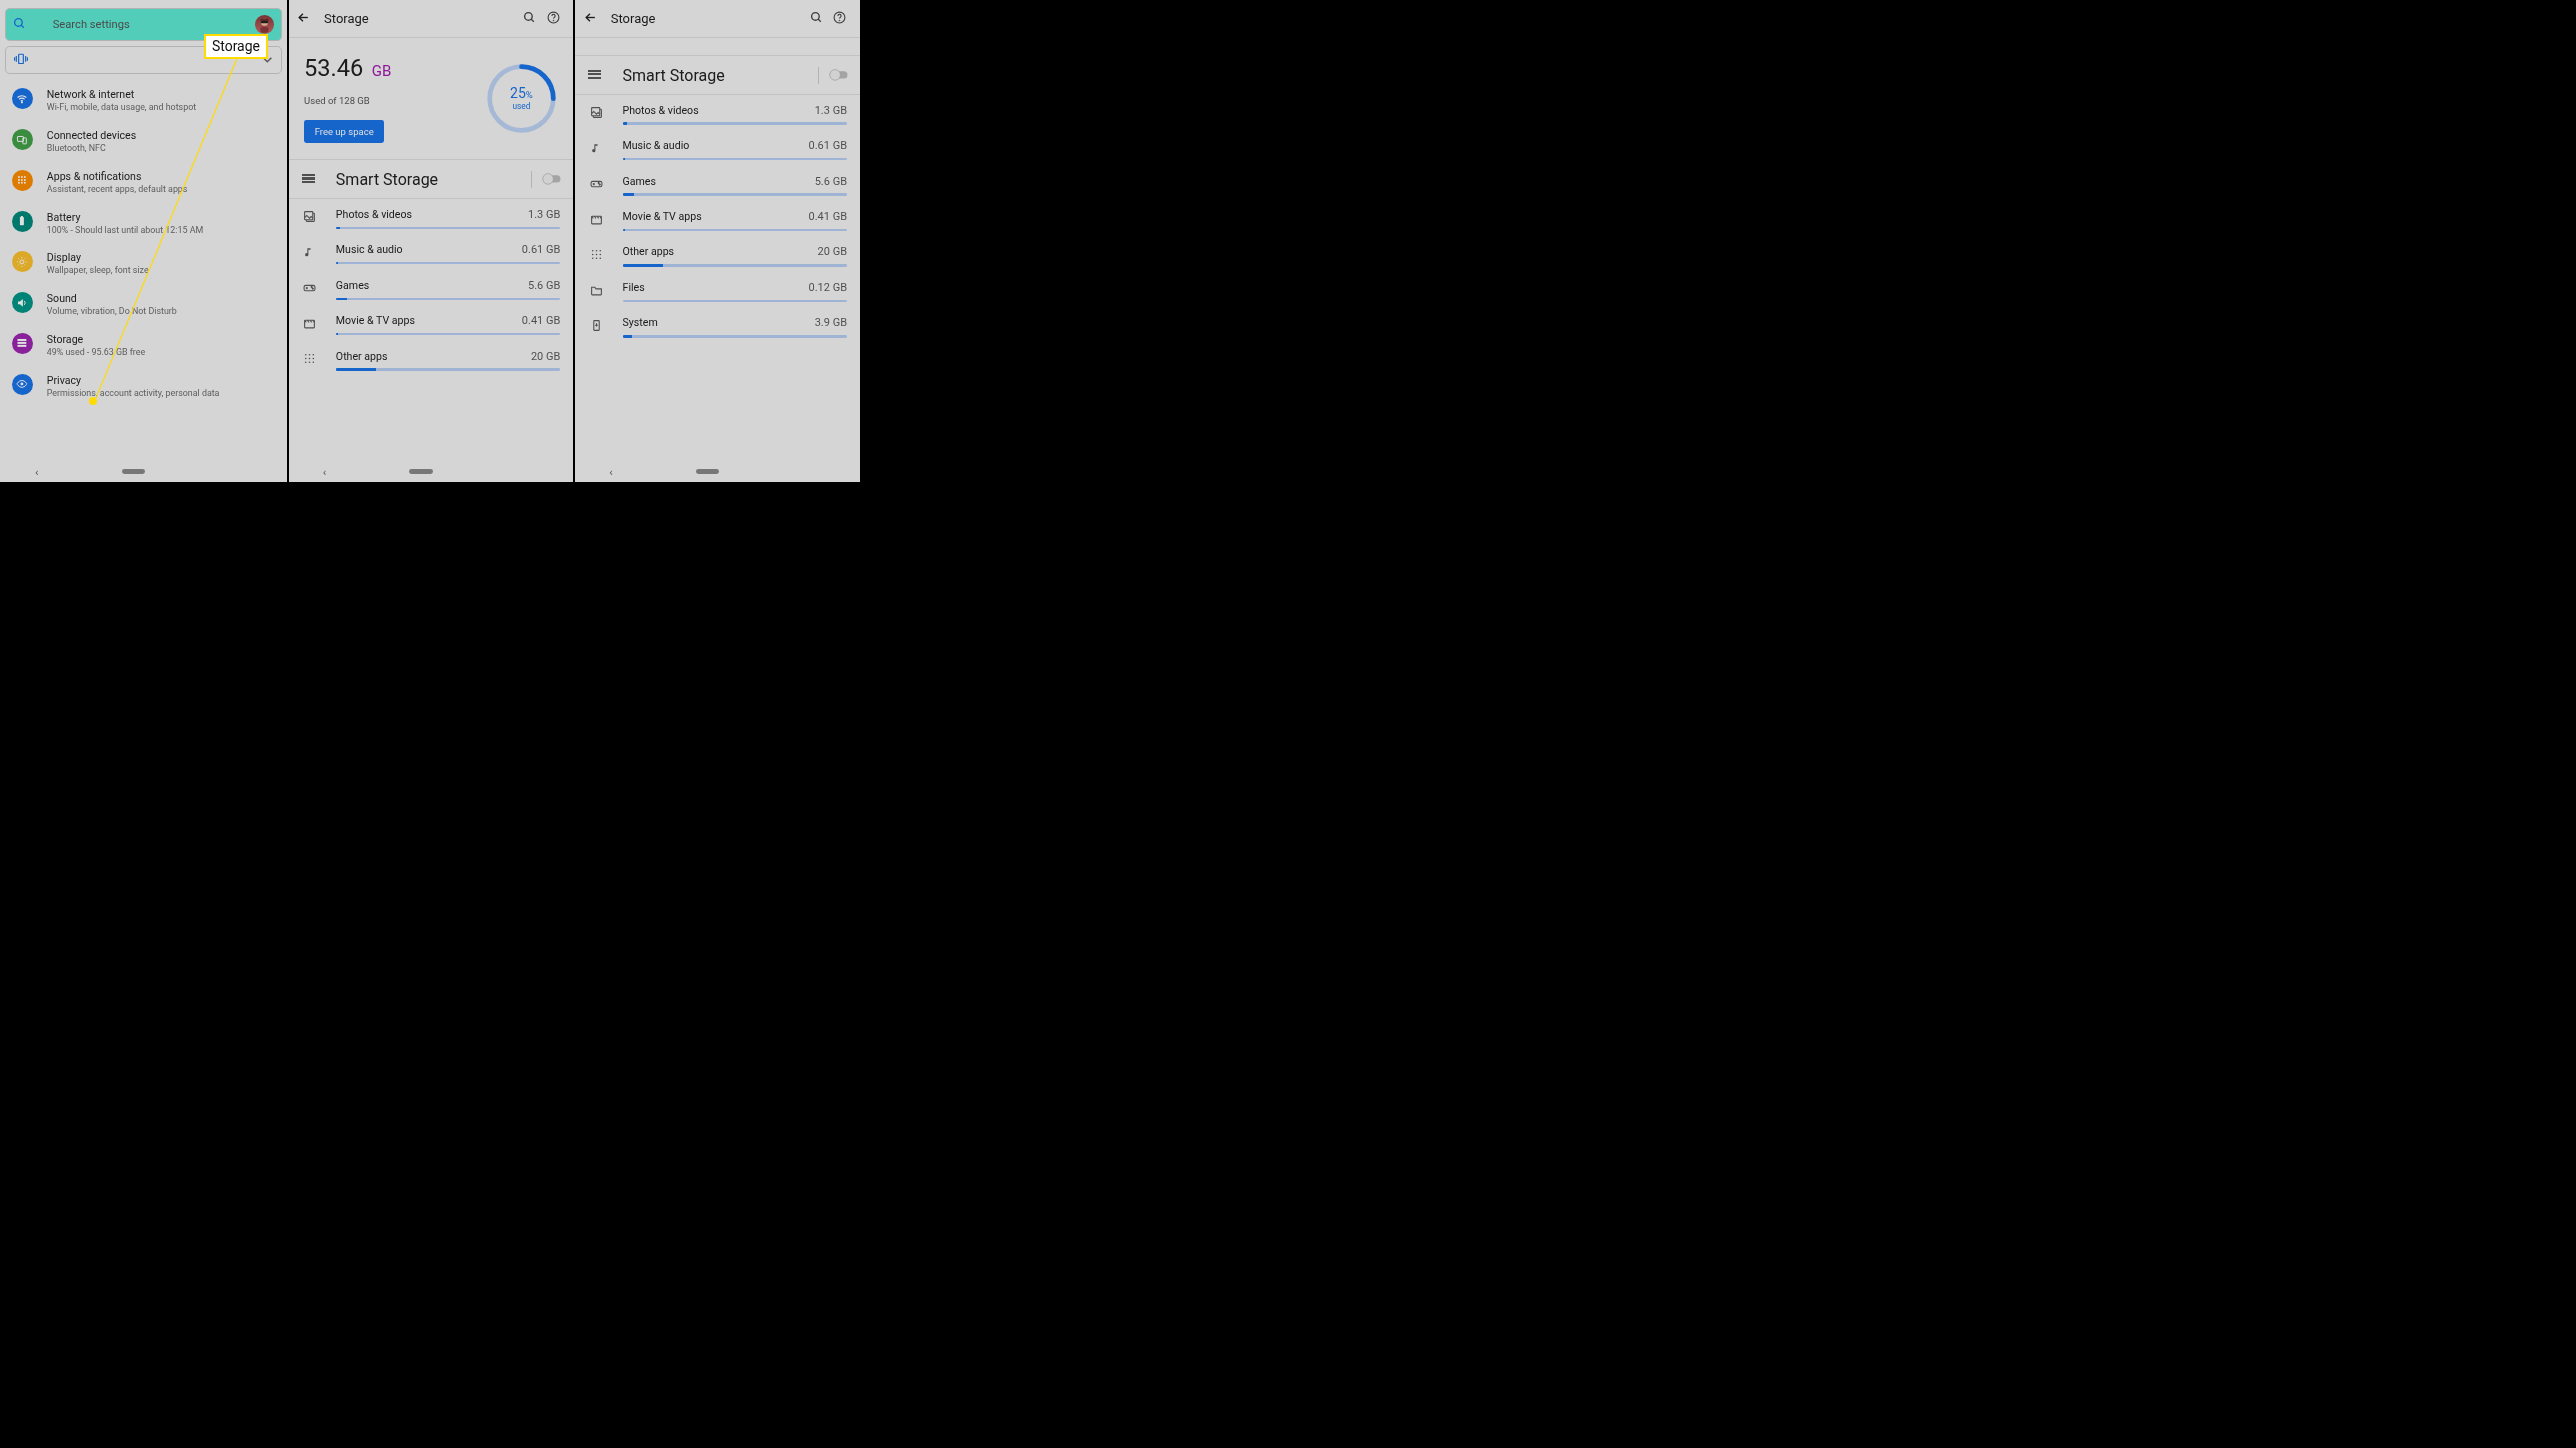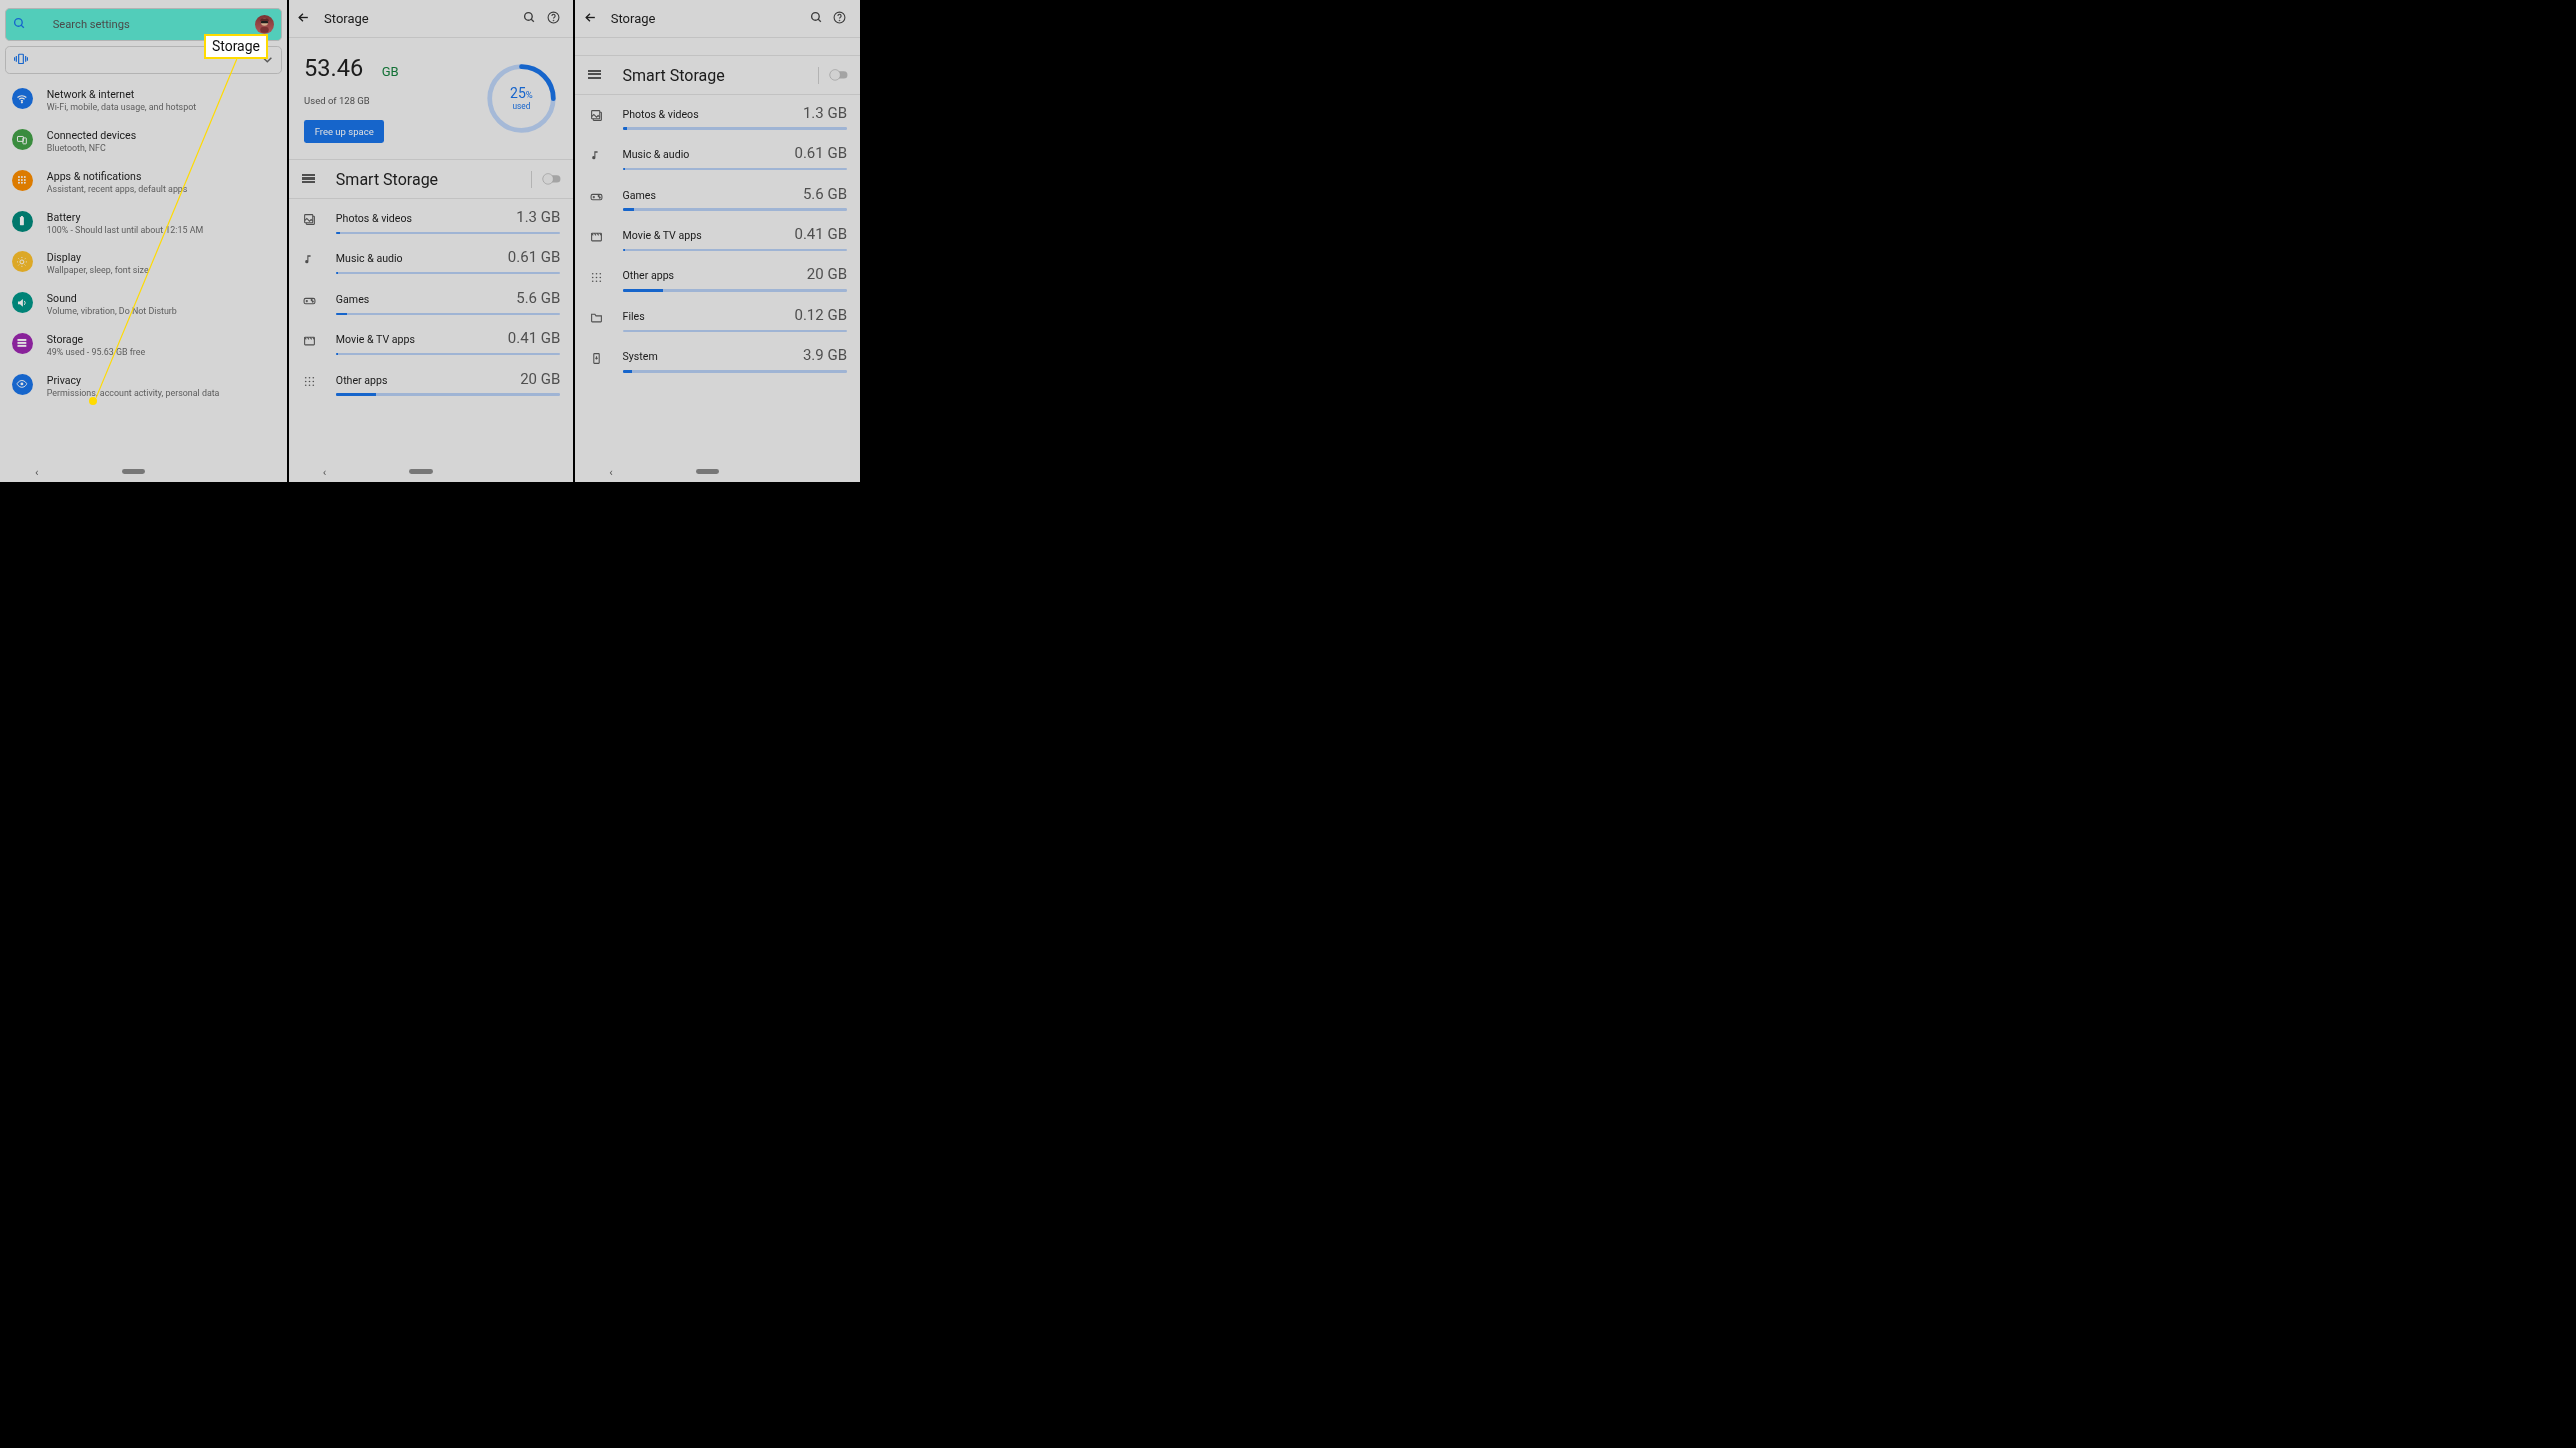--- a/index.html
+++ b/index.html
@@ -34,7 +34,7 @@
   .summary { padding: 16.5px 15.4px 16.5px 15.4px; display:flex; align-items:center; }
   .sum-left { flex:1; }
   .big-num { font-size: 23.6px; color:#222; font-weight: 400; display:inline-block; }
-  .big-unit { font-size: 13px; color:#15803d; margin-left:16px; }
+  .big-unit { font-size: 15px; color:#a21caf; margin-left:6px; }
   .used-of { font-size: 9.5px; color:#555; margin-top:13px; }
   .free-btn { display:inline-block; margin-top:14px; background:#1a73e8; color:#fff; padding: 5.9px 10.6px; border-radius:2.4px; font-size:9.5px; }
   .ring { width: 73px; height: 73px; position:relative; }

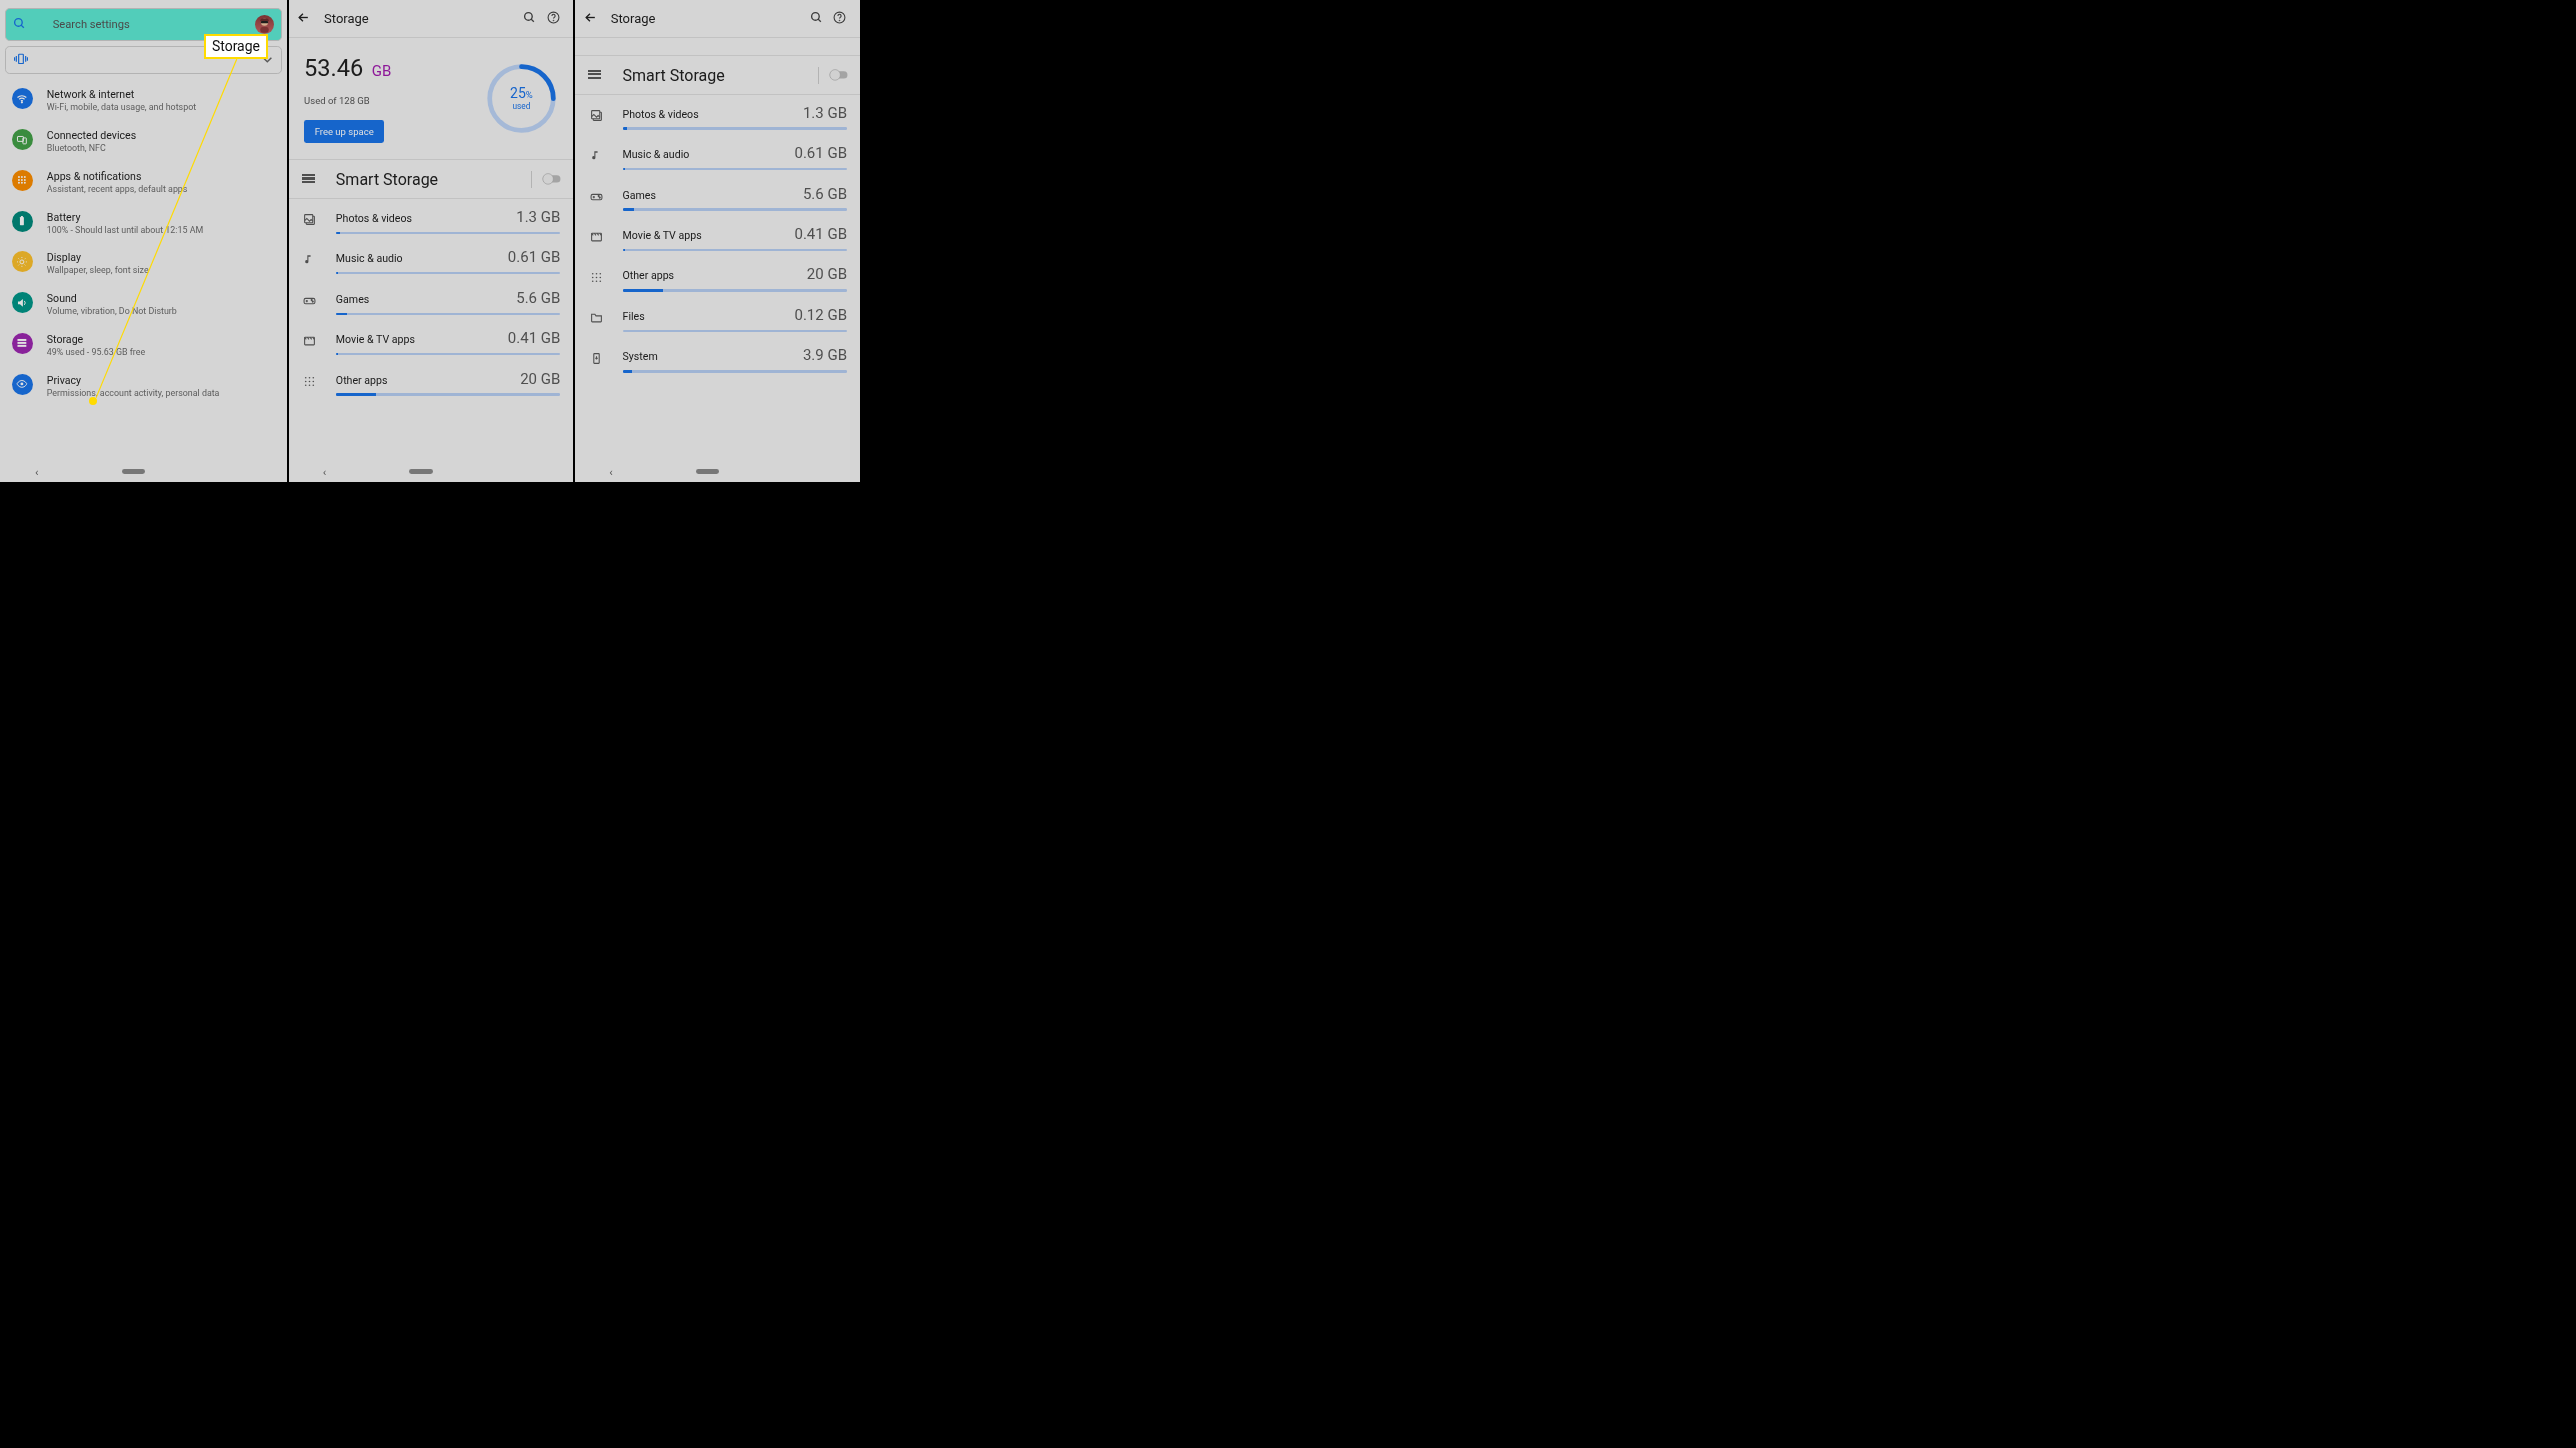--- a/index.html
+++ b/index.html
@@ -49,7 +49,7 @@
   .cat-body { flex:1; }
   .cat-head { display:flex; align-items:baseline; }
   .cat-title { flex:1; font-size: 10.6px; color:#222; }
-  .cat-amt { font-size: 15px; color:#5b5b5b; }
+  .cat-amt { font-size: 11px; color:#5b5b5b; }
   .cat-bar { height:2.4px; background:#b6cdf2; margin-top:5.9px; border-radius:1.2px; position:relative; overflow:hidden; }
   .cat-fill { position:absolute; left:0; top:0; bottom:0; background:#1a73e8; }
   

